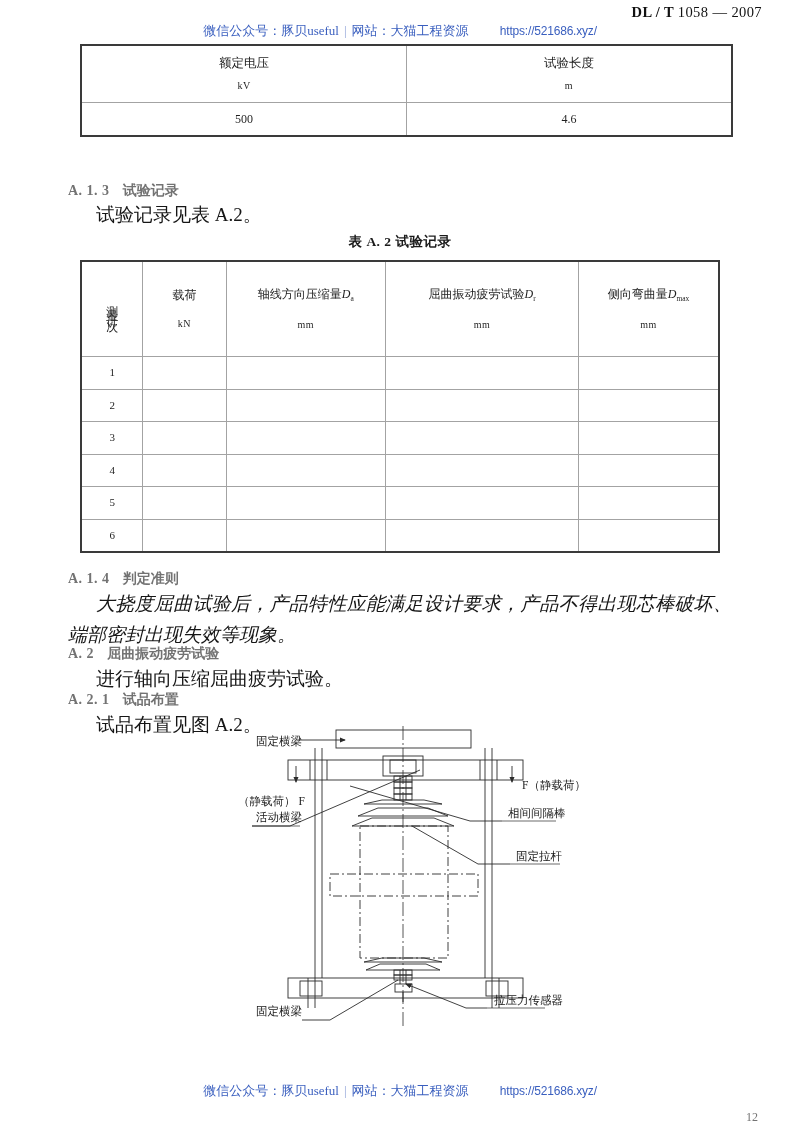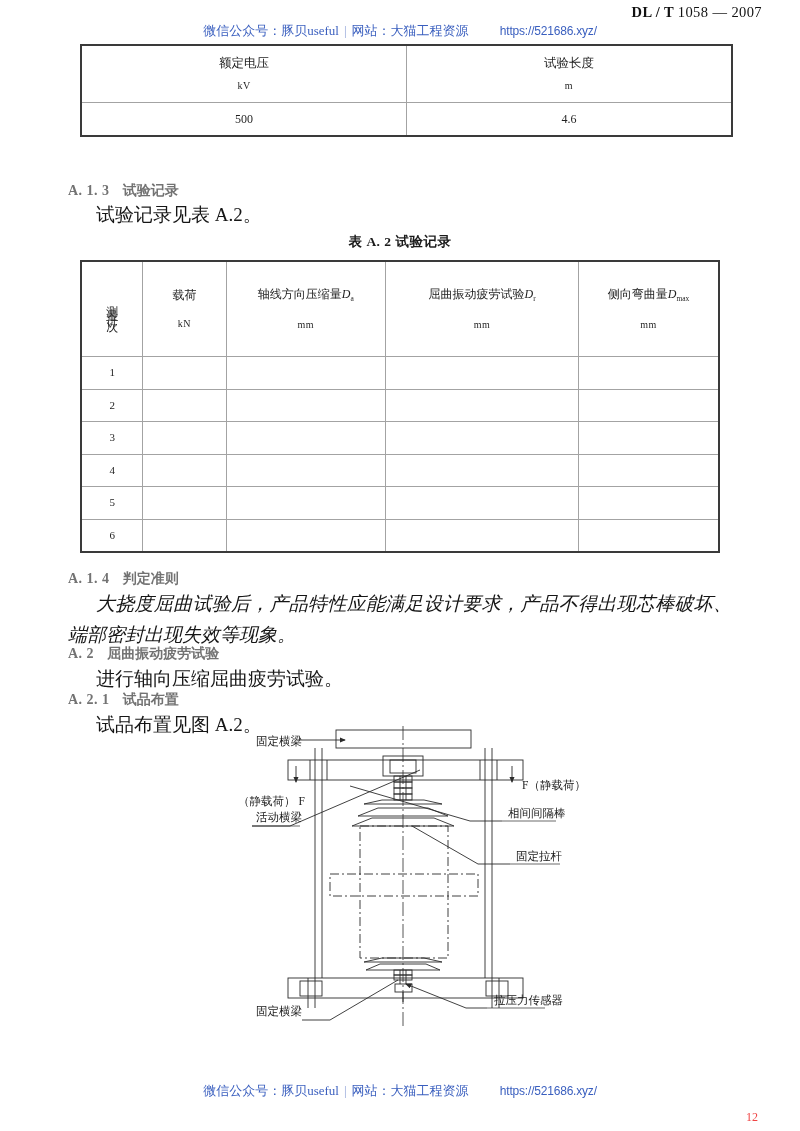--- a/index.html
+++ b/index.html
@@ -55,7 +55,7 @@
     right: 42px;
     top: 1110px;
     font-size: 12px;
-    color: #ef4444;
+    color: #737373;
     font-family: "Liberation Serif", serif;
   }
 

